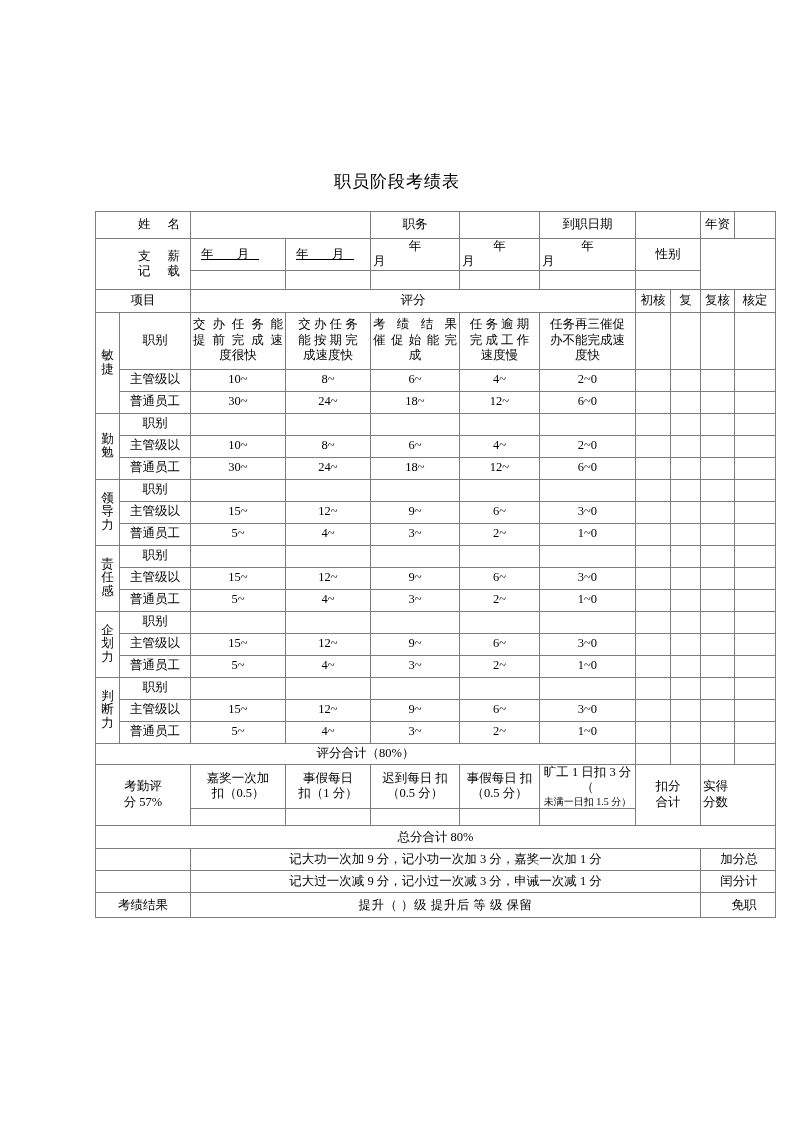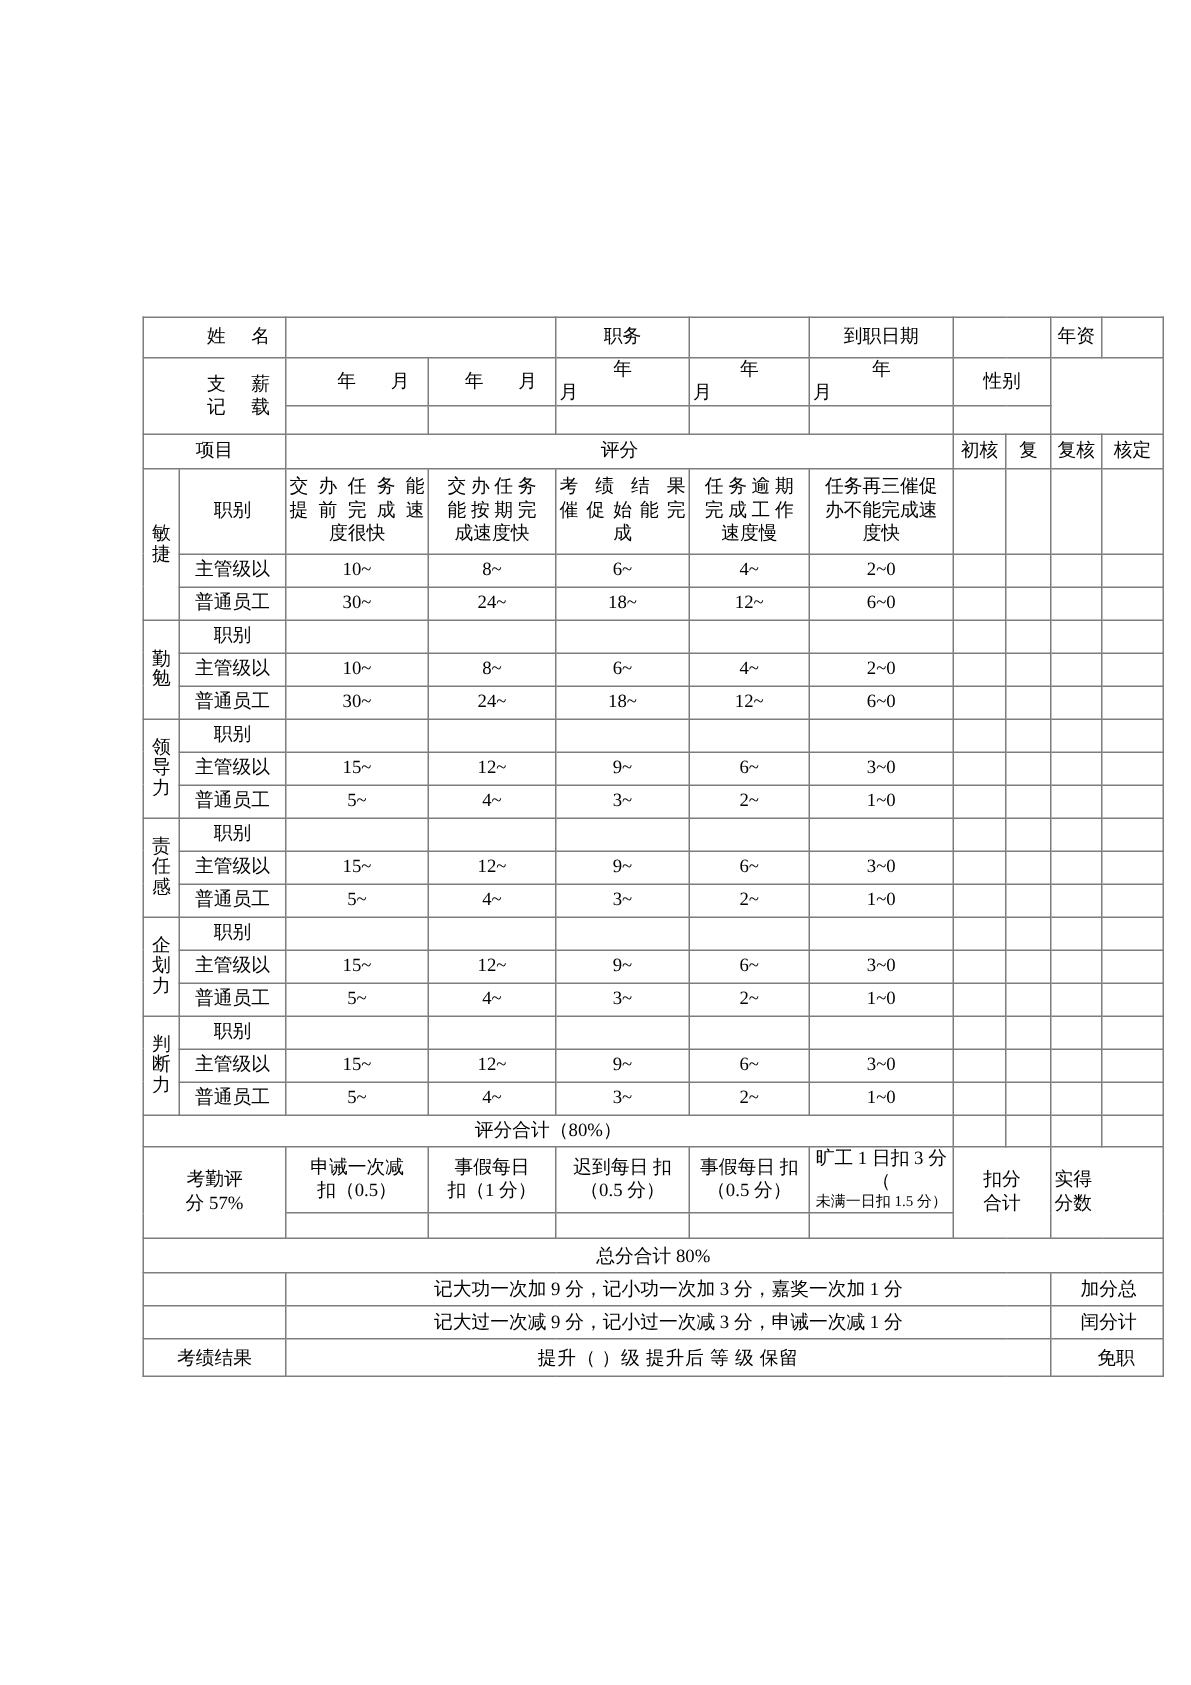--- a/index.html
+++ b/index.html
@@ -97,6 +97,7 @@
 
 <div class="page">
 
+  <div class="doc-title">职员阶段考绩表</div>
 
   <table class="grid">
     <colgroup>

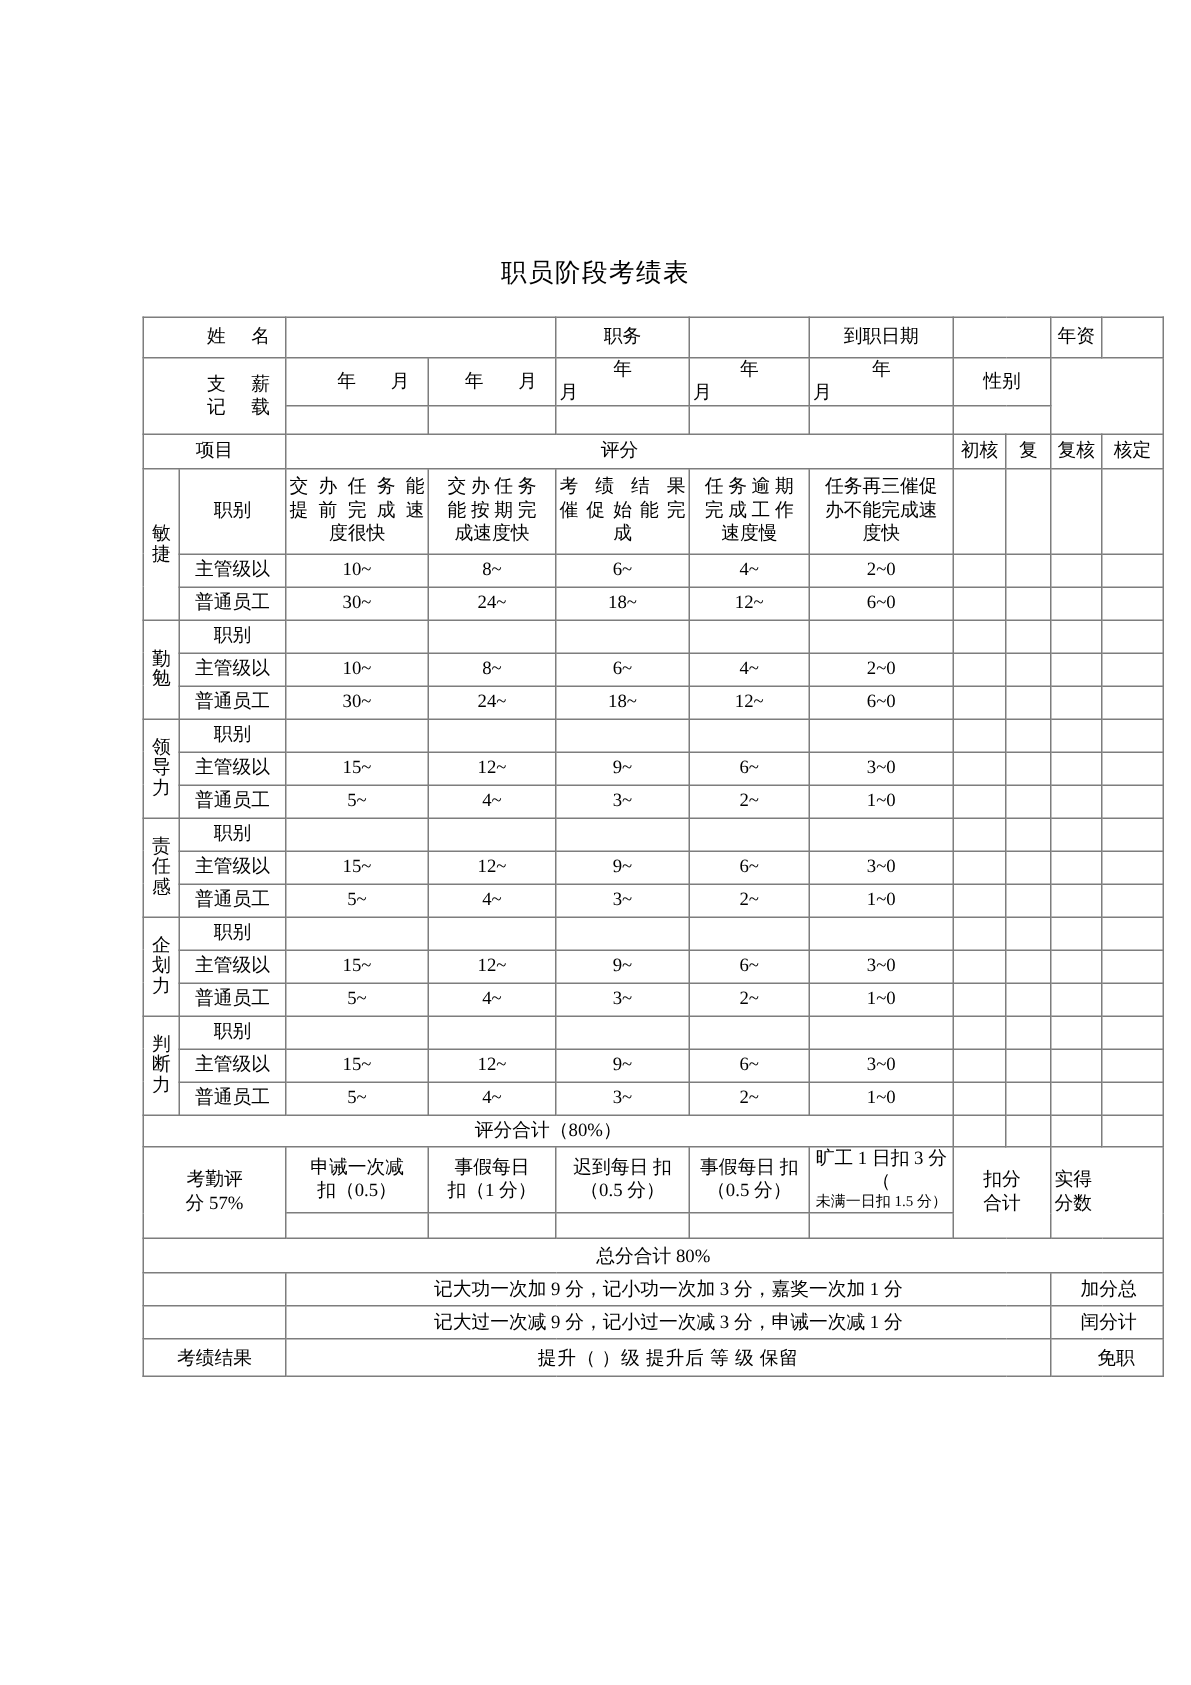--- a/index.html
+++ b/index.html
@@ -78,7 +78,7 @@
     margin-left: 33px;
   }
   .ym { font-size: 12.5px; }
-  .ym .l1 { text-align: right; letter-spacing: 10px; padding-left: 8px;}
+  .ym .l1 { text-align: left; letter-spacing: 10px; padding-left: 8px; text-decoration: underline;}
   .ym .l2 { text-align: left; }
   .attend-head {
     vertical-align: top;

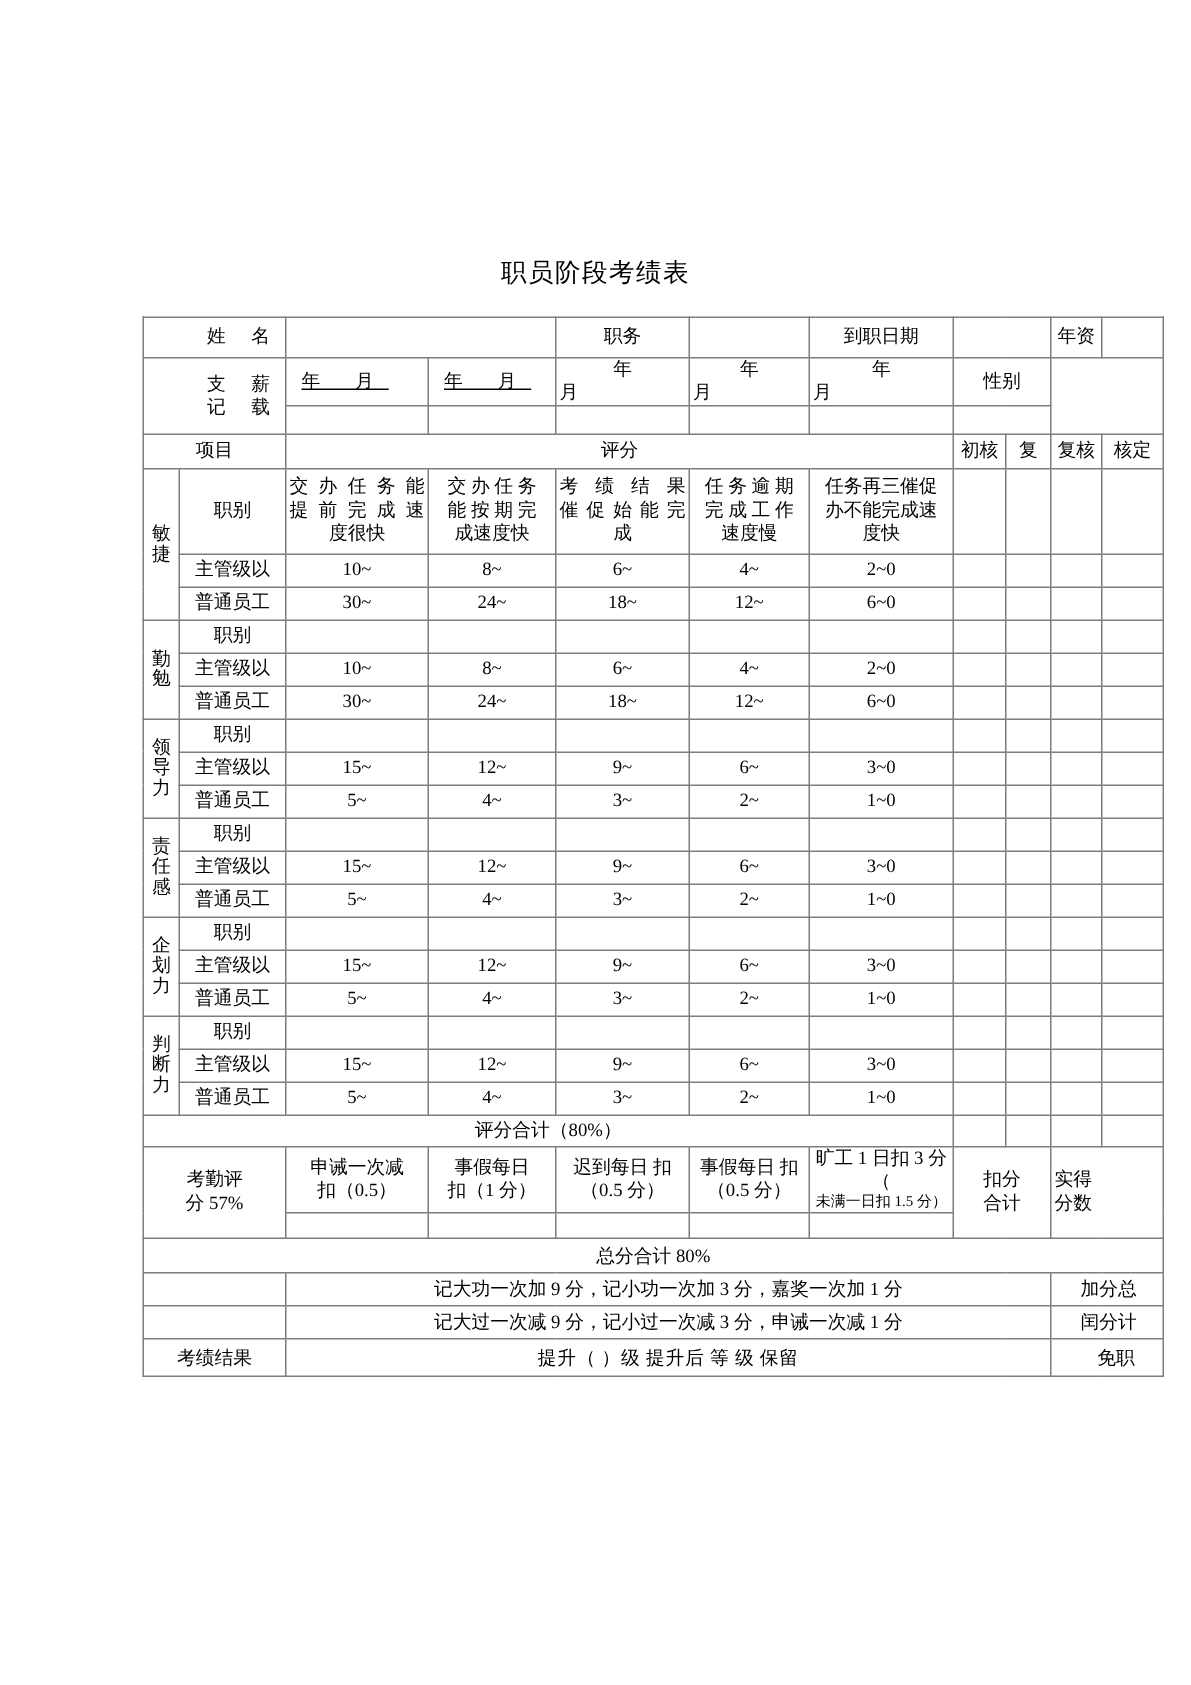--- a/index.html
+++ b/index.html
@@ -458,7 +458,7 @@
         <i>分 57%</i>
       </td>
       <td class="attend-head">
-        <i>申诫一次减</i>
+        <i>嘉奖一次加</i>
         <i>扣（0.5）</i>
       </td>
       <td class="attend-head">

